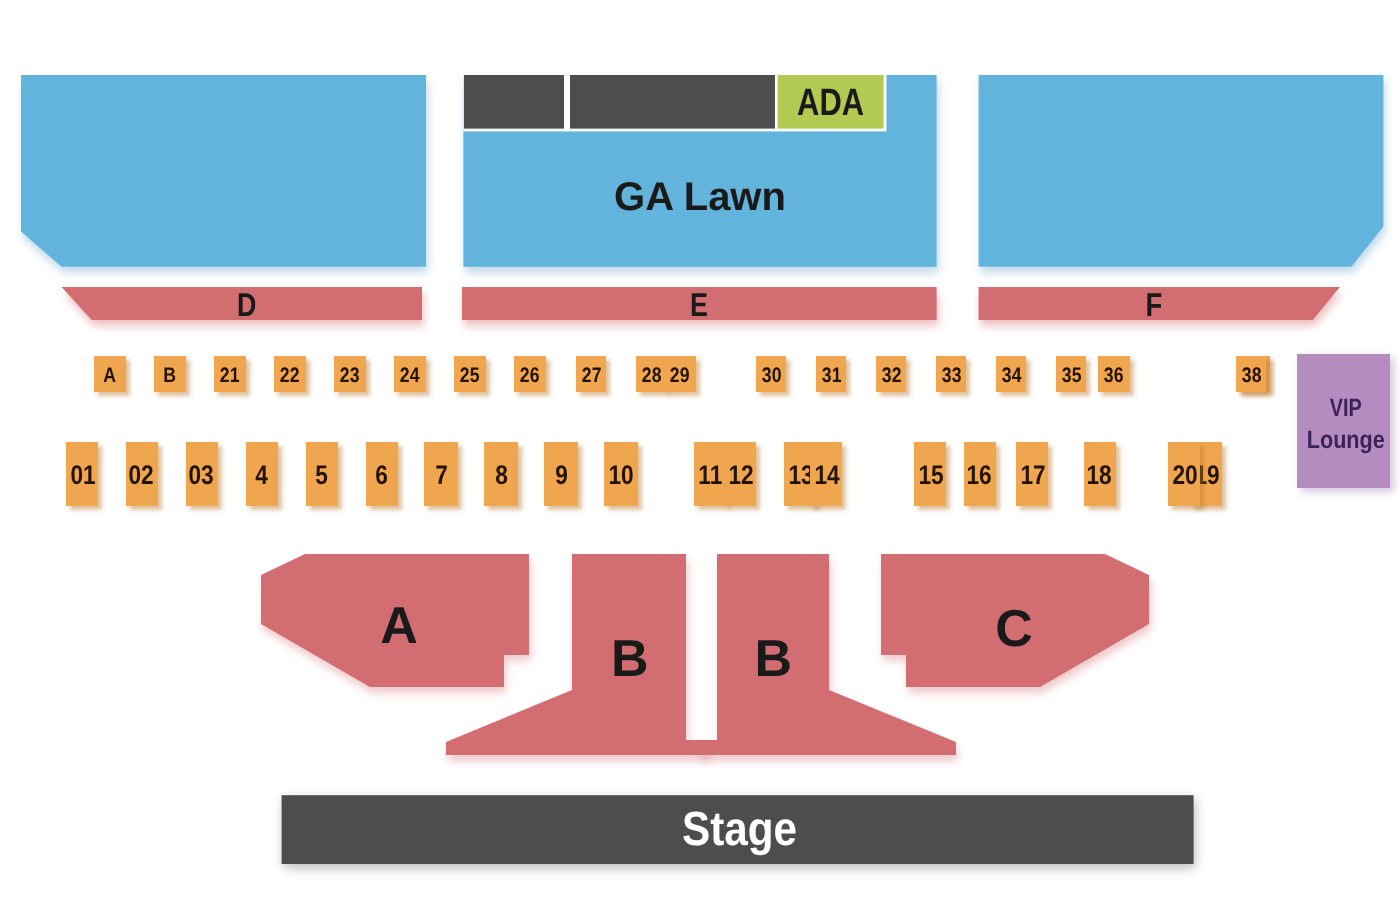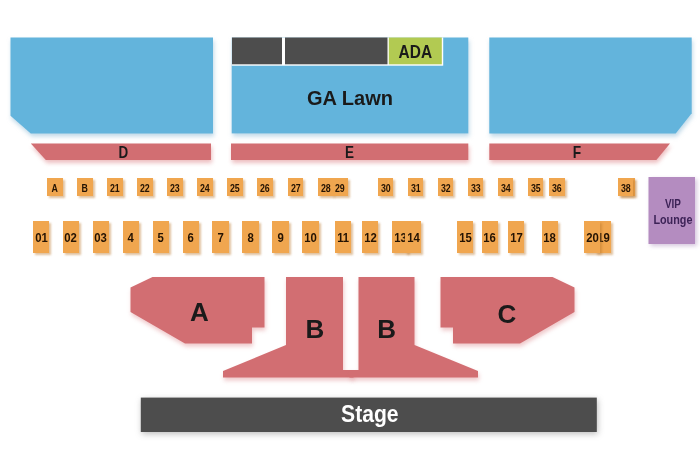--- a/index.html
+++ b/index.html
@@ -143,7 +143,7 @@
 
 <div class="b2" style="left:302.2px"><span>10</span></div>
 
-<div class="b2" style="left:335px"><span>11</span></div>
+<div class="b2" style="left:347px"><span>11</span></div>
 
 <div class="b2" style="left:362.0px"><span>12</span></div>
 

